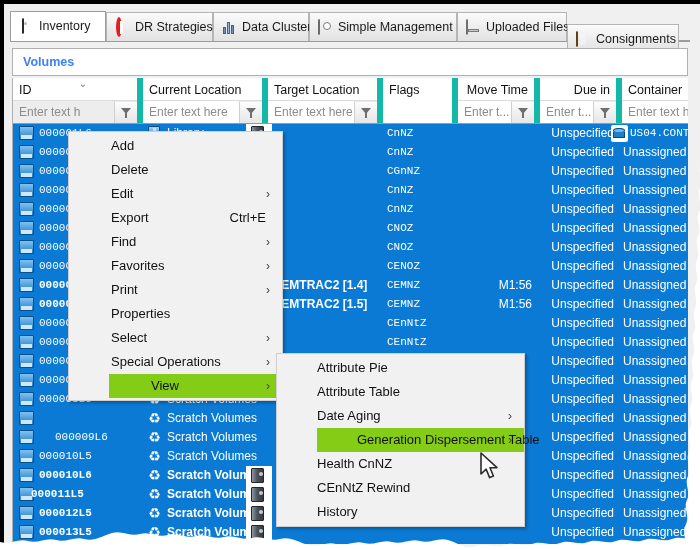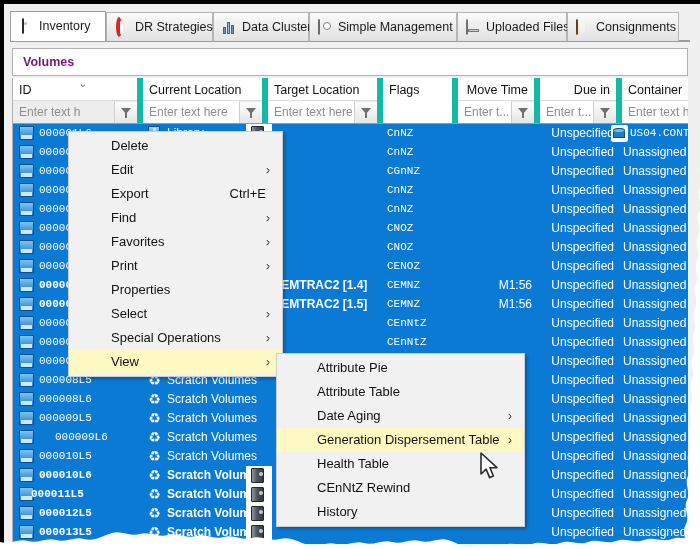--- a/index.html
+++ b/index.html
@@ -169,7 +169,7 @@
           <span class="tabicon"><span class="ic-monitor"></span></span>
           <span class="tab-label">Uploaded Files</span>
         </div>
-        <div class="tab" style="left: 557px; width: 112px;">
+        <div class="tab" style="left: 557px; width: 112px; margin-top: 12px;">
           <span class="tabicon"><span class="ic-box"></span></span>
           <span class="tab-label">Consignments</span>
         </div>

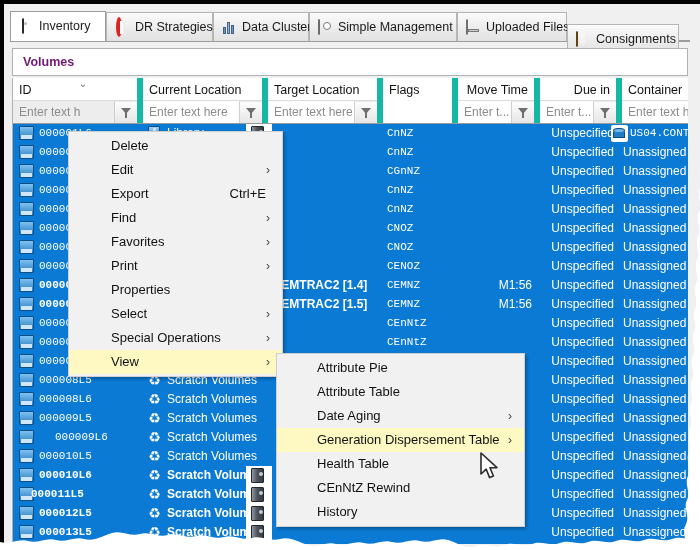--- a/index.html
+++ b/index.html
@@ -62,7 +62,7 @@
     position:absolute;left:12px;top:48px;width:676px;height:28px;
     background:#fff;border:1px solid #b0b0b0;box-sizing:border-box;
     display:flex;align-items:center;padding-left:10px;
-    font-weight:bold;font-size:12.5px;color:#701a75;
+    font-weight:bold;font-size:12.5px;color:#3b82f6;
   }
 
   

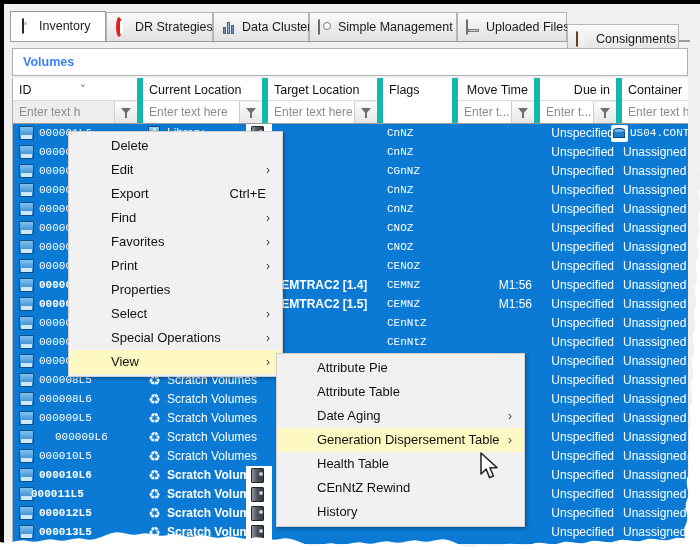--- a/index.html
+++ b/index.html
@@ -513,6 +513,7 @@
   </div>
 
   <div class="ctxmenu" id="ctxmenu" style="left:68px;top:131px;width:215px;">
+      <div class="mi"><span>Add</span></div>
       <div class="mi"><span>Delete</span></div>
       <div class="mi"><span>Edit</span><span class="arrow">›</span></div>
       <div class="mi"><span>Export</span><span class="acc">Ctrl+E</span></div>

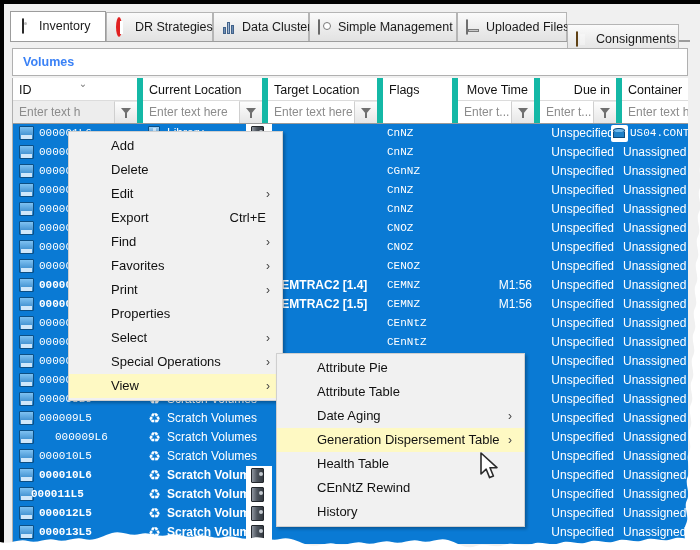--- a/index.html
+++ b/index.html
@@ -124,7 +124,7 @@
     padding:2px 0;box-sizing:border-box;z-index:50;
   }
   .mi{position:relative;height:24px;line-height:24px;font-size:13px;color:#111;padding-left:42px;padding-right:26px;white-space:nowrap;}
-  .mi.sel{background:#fef9c3;}
+  .mi.sel{background:#84cc16;margin-left:40px;}
   .mi .acc{position:absolute;right:16px;top:0;font-size:13px;color:#111;}
   .mi .arrow{position:absolute;right:12px;top:0;font-size:12px;color:#444;}
 

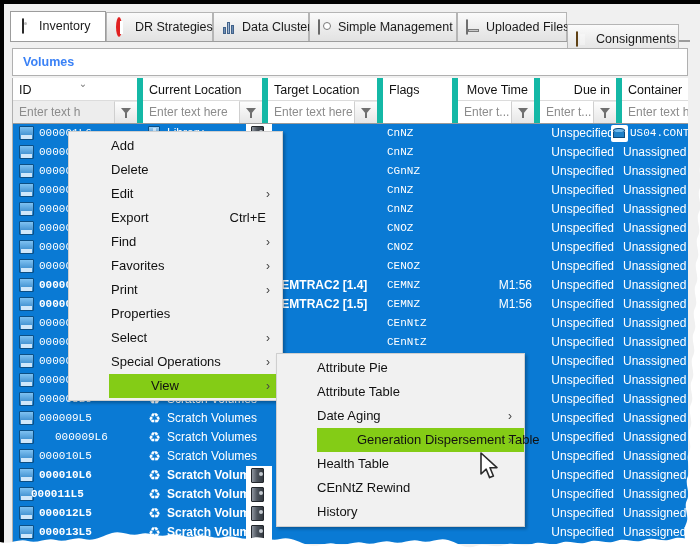--- a/index.html
+++ b/index.html
@@ -417,7 +417,6 @@
         </div>
         <div class="row" style="top: 285px;">
           <span class="rowicon cart" style="left:6px;"></span>
-          <span class="cell mono" style="left:26px;width:100px;">000009L5</span>
           <span class="rowicon recy" style="left:134px;">♻</span>
           <span class="cell" style="left:154px;width:101px;">Scratch Volumes</span>
           <span class="cell" style="left:259px;width:109px;"></span>

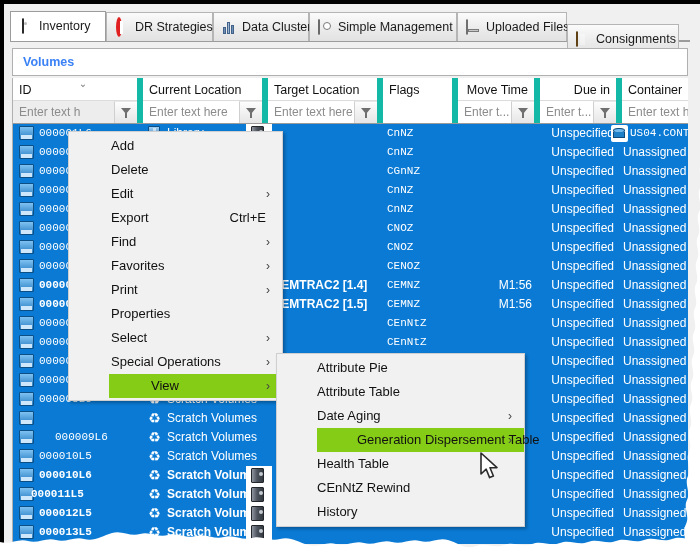--- a/index.html
+++ b/index.html
@@ -530,7 +530,7 @@
       <div class="mi"><span>Attribute Table</span></div>
       <div class="mi"><span>Date Aging</span><span class="arrow">›</span></div>
       <div class="mi sel"><span>Generation Dispersement Table</span><span class="arrow">›</span></div>
-      <div class="mi"><span>Health Table</span></div>
+      <div class="mi"><span>Health CnNZ</span></div>
       <div class="mi"><span>CEnNtZ Rewind</span></div>
       <div class="mi"><span>History</span></div>
     </div>

